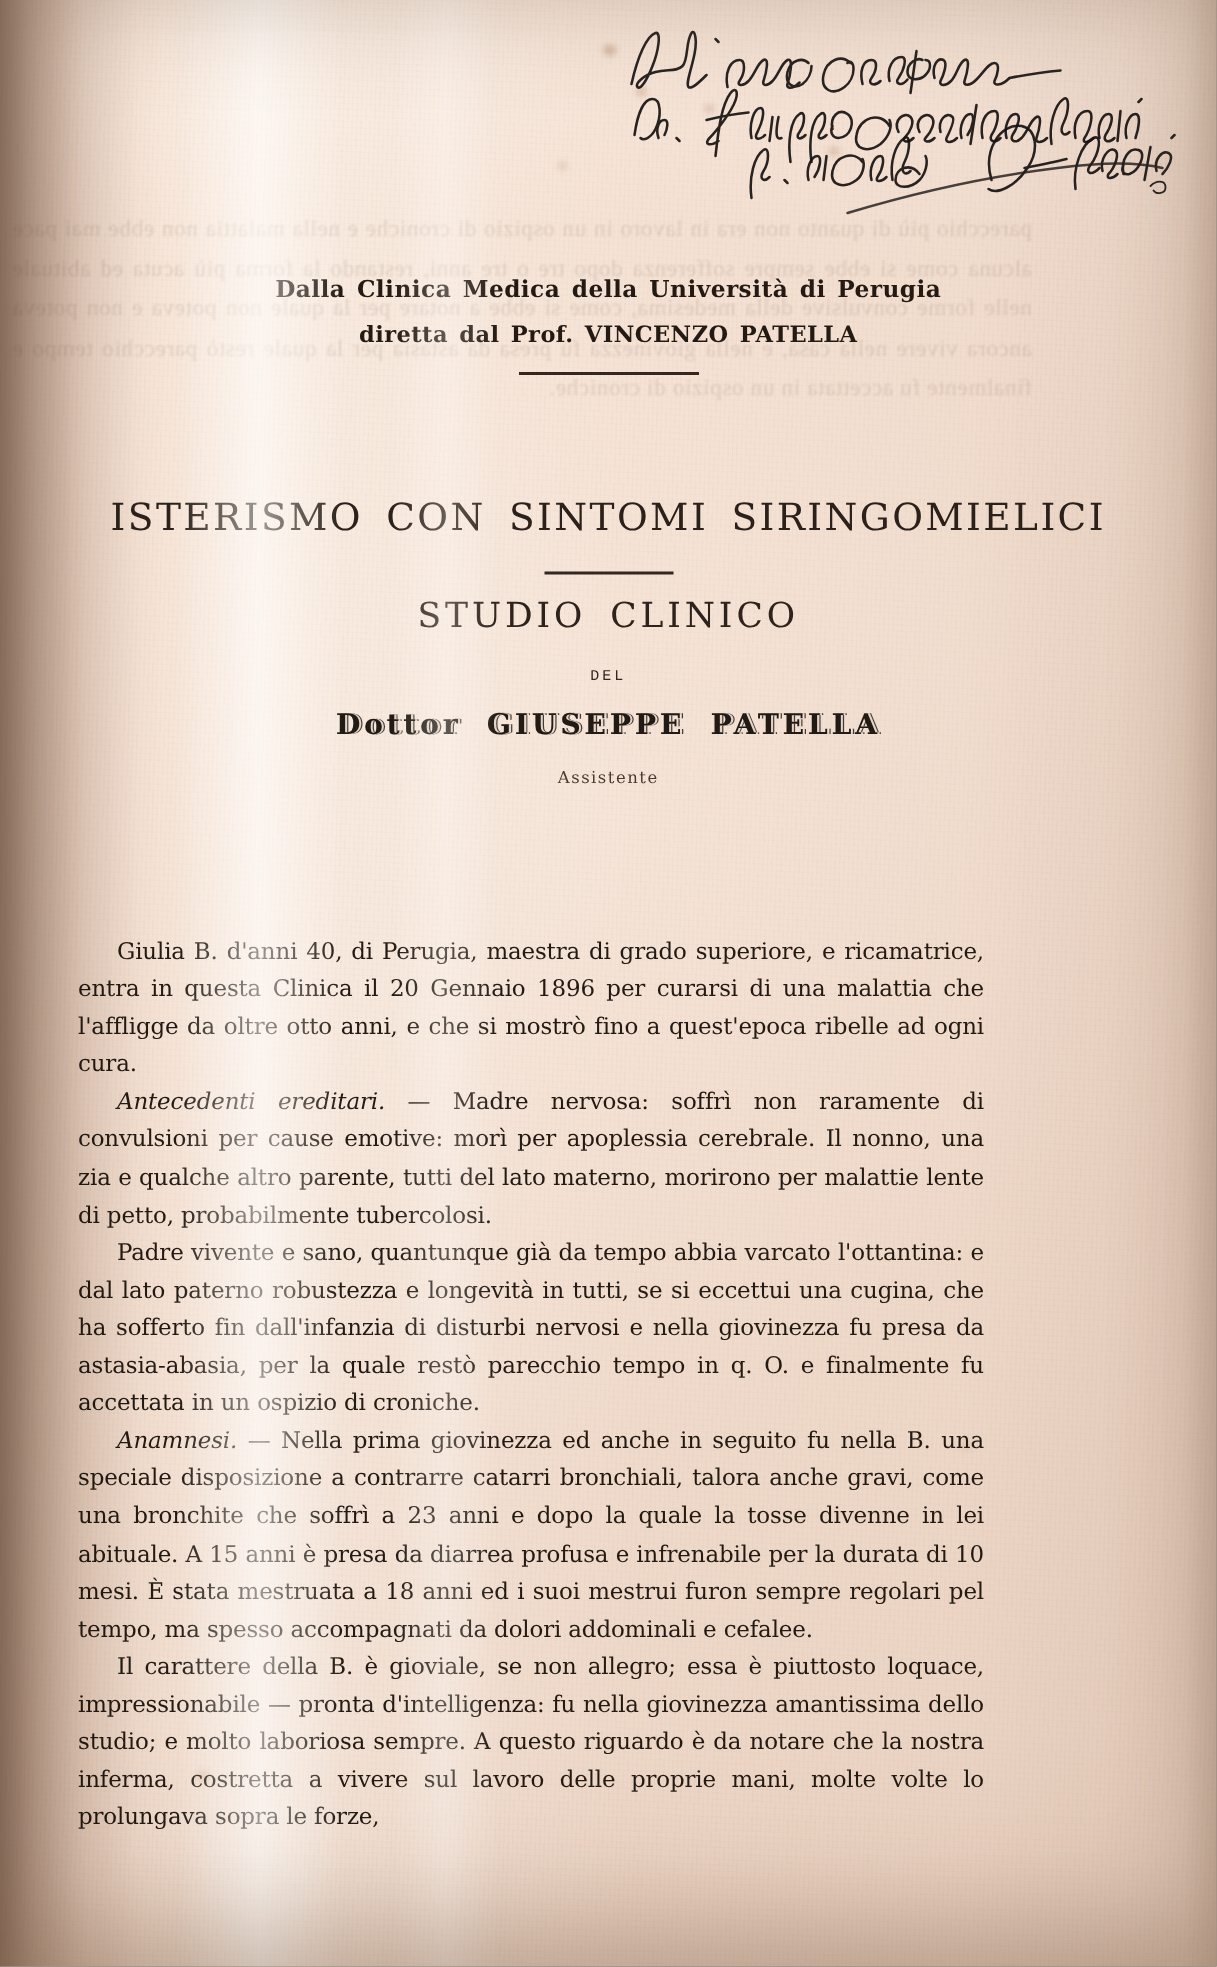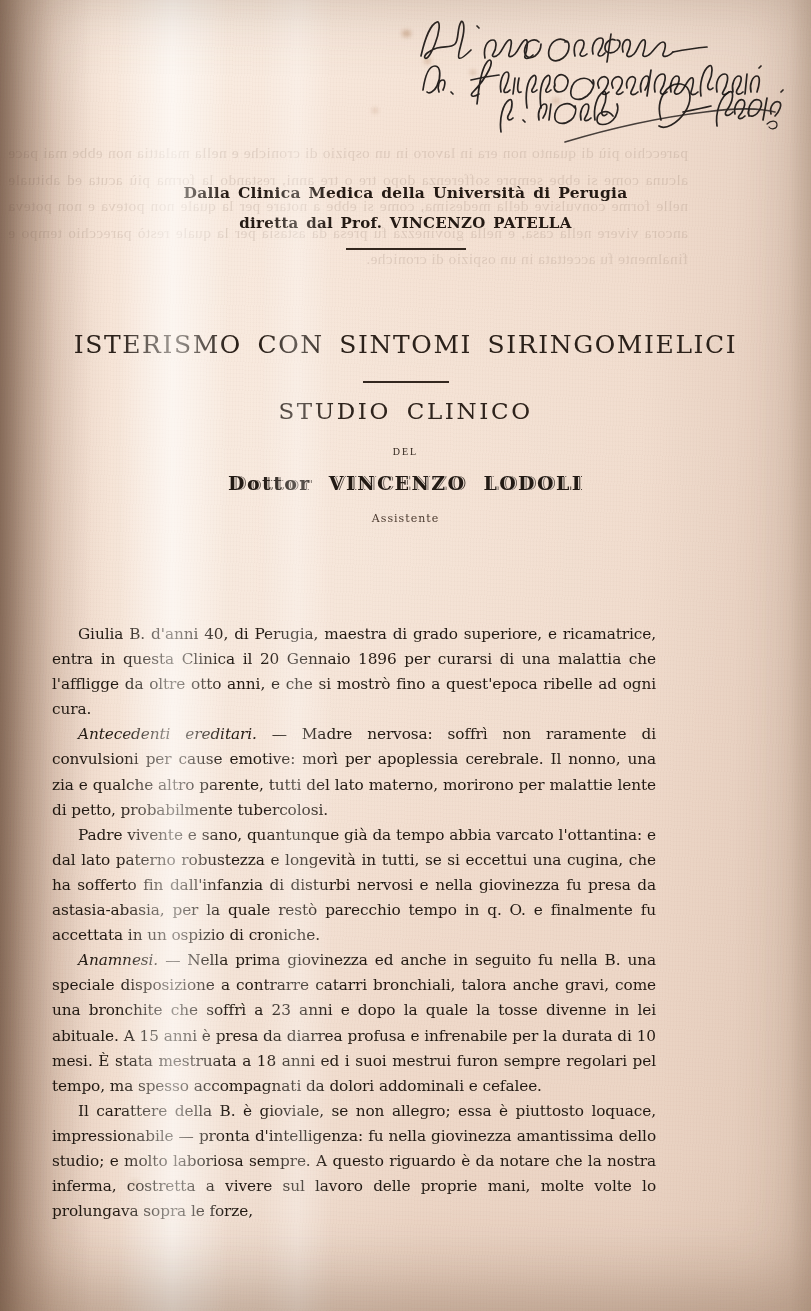--- a/index.html
+++ b/index.html
@@ -103,7 +103,7 @@
   .byline-del{
     position:absolute;left:0;right:0;top:446px;
     text-align:center;
-    font-family:Liberation Serif, serif;
+    font-family:Liberation Mono, monospace;
     font-size:10px;letter-spacing:2px;color:#33271f;
   }
   .author{

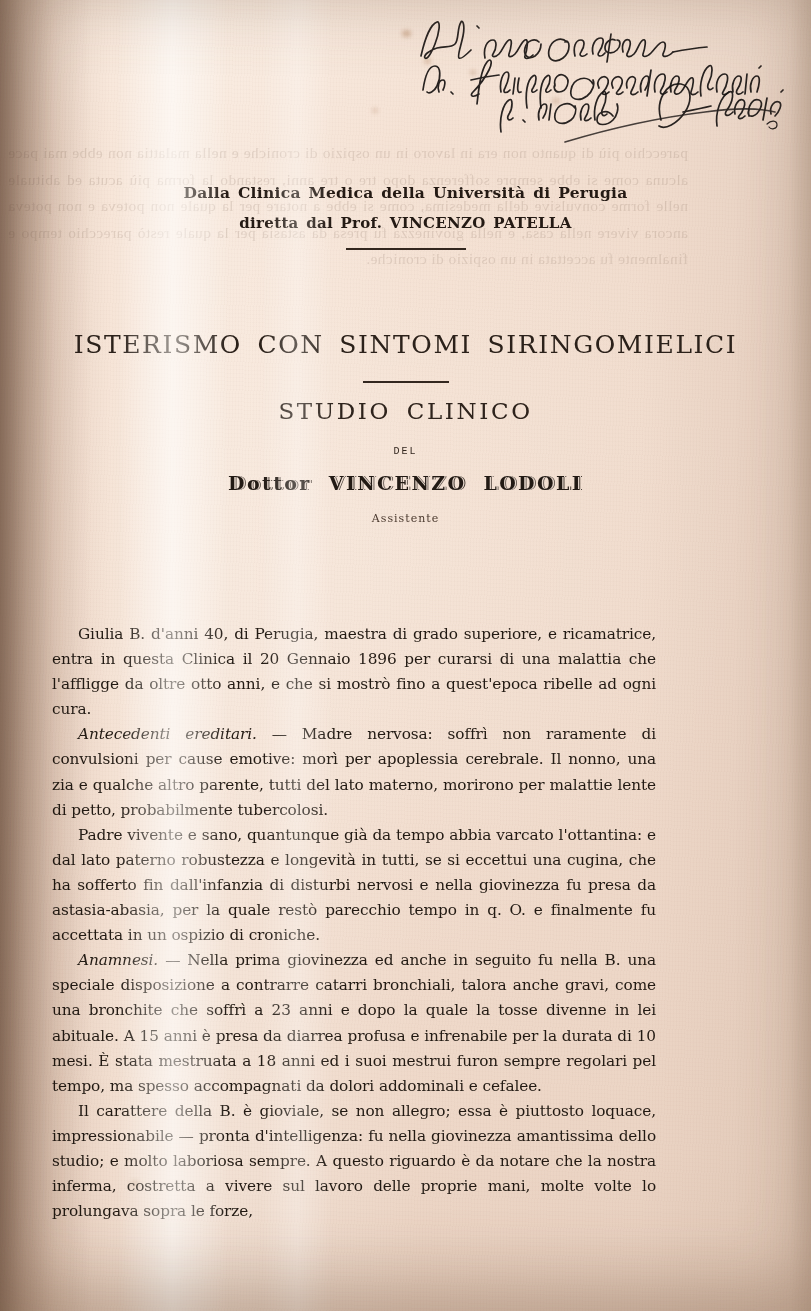--- a/index.html
+++ b/index.html
@@ -263,7 +263,7 @@
     <div class="subtitle">STUDIO CLINICO</div>
 
     <div class="byline-del">DEL</div>
-    <div class="author">Dottor VINCENZO LODOLI</div>
+    <div class="author">Dottor GIUSEPPE PATELLA</div>
     <div class="role">Assistente</div>
 
     <div class="body">

